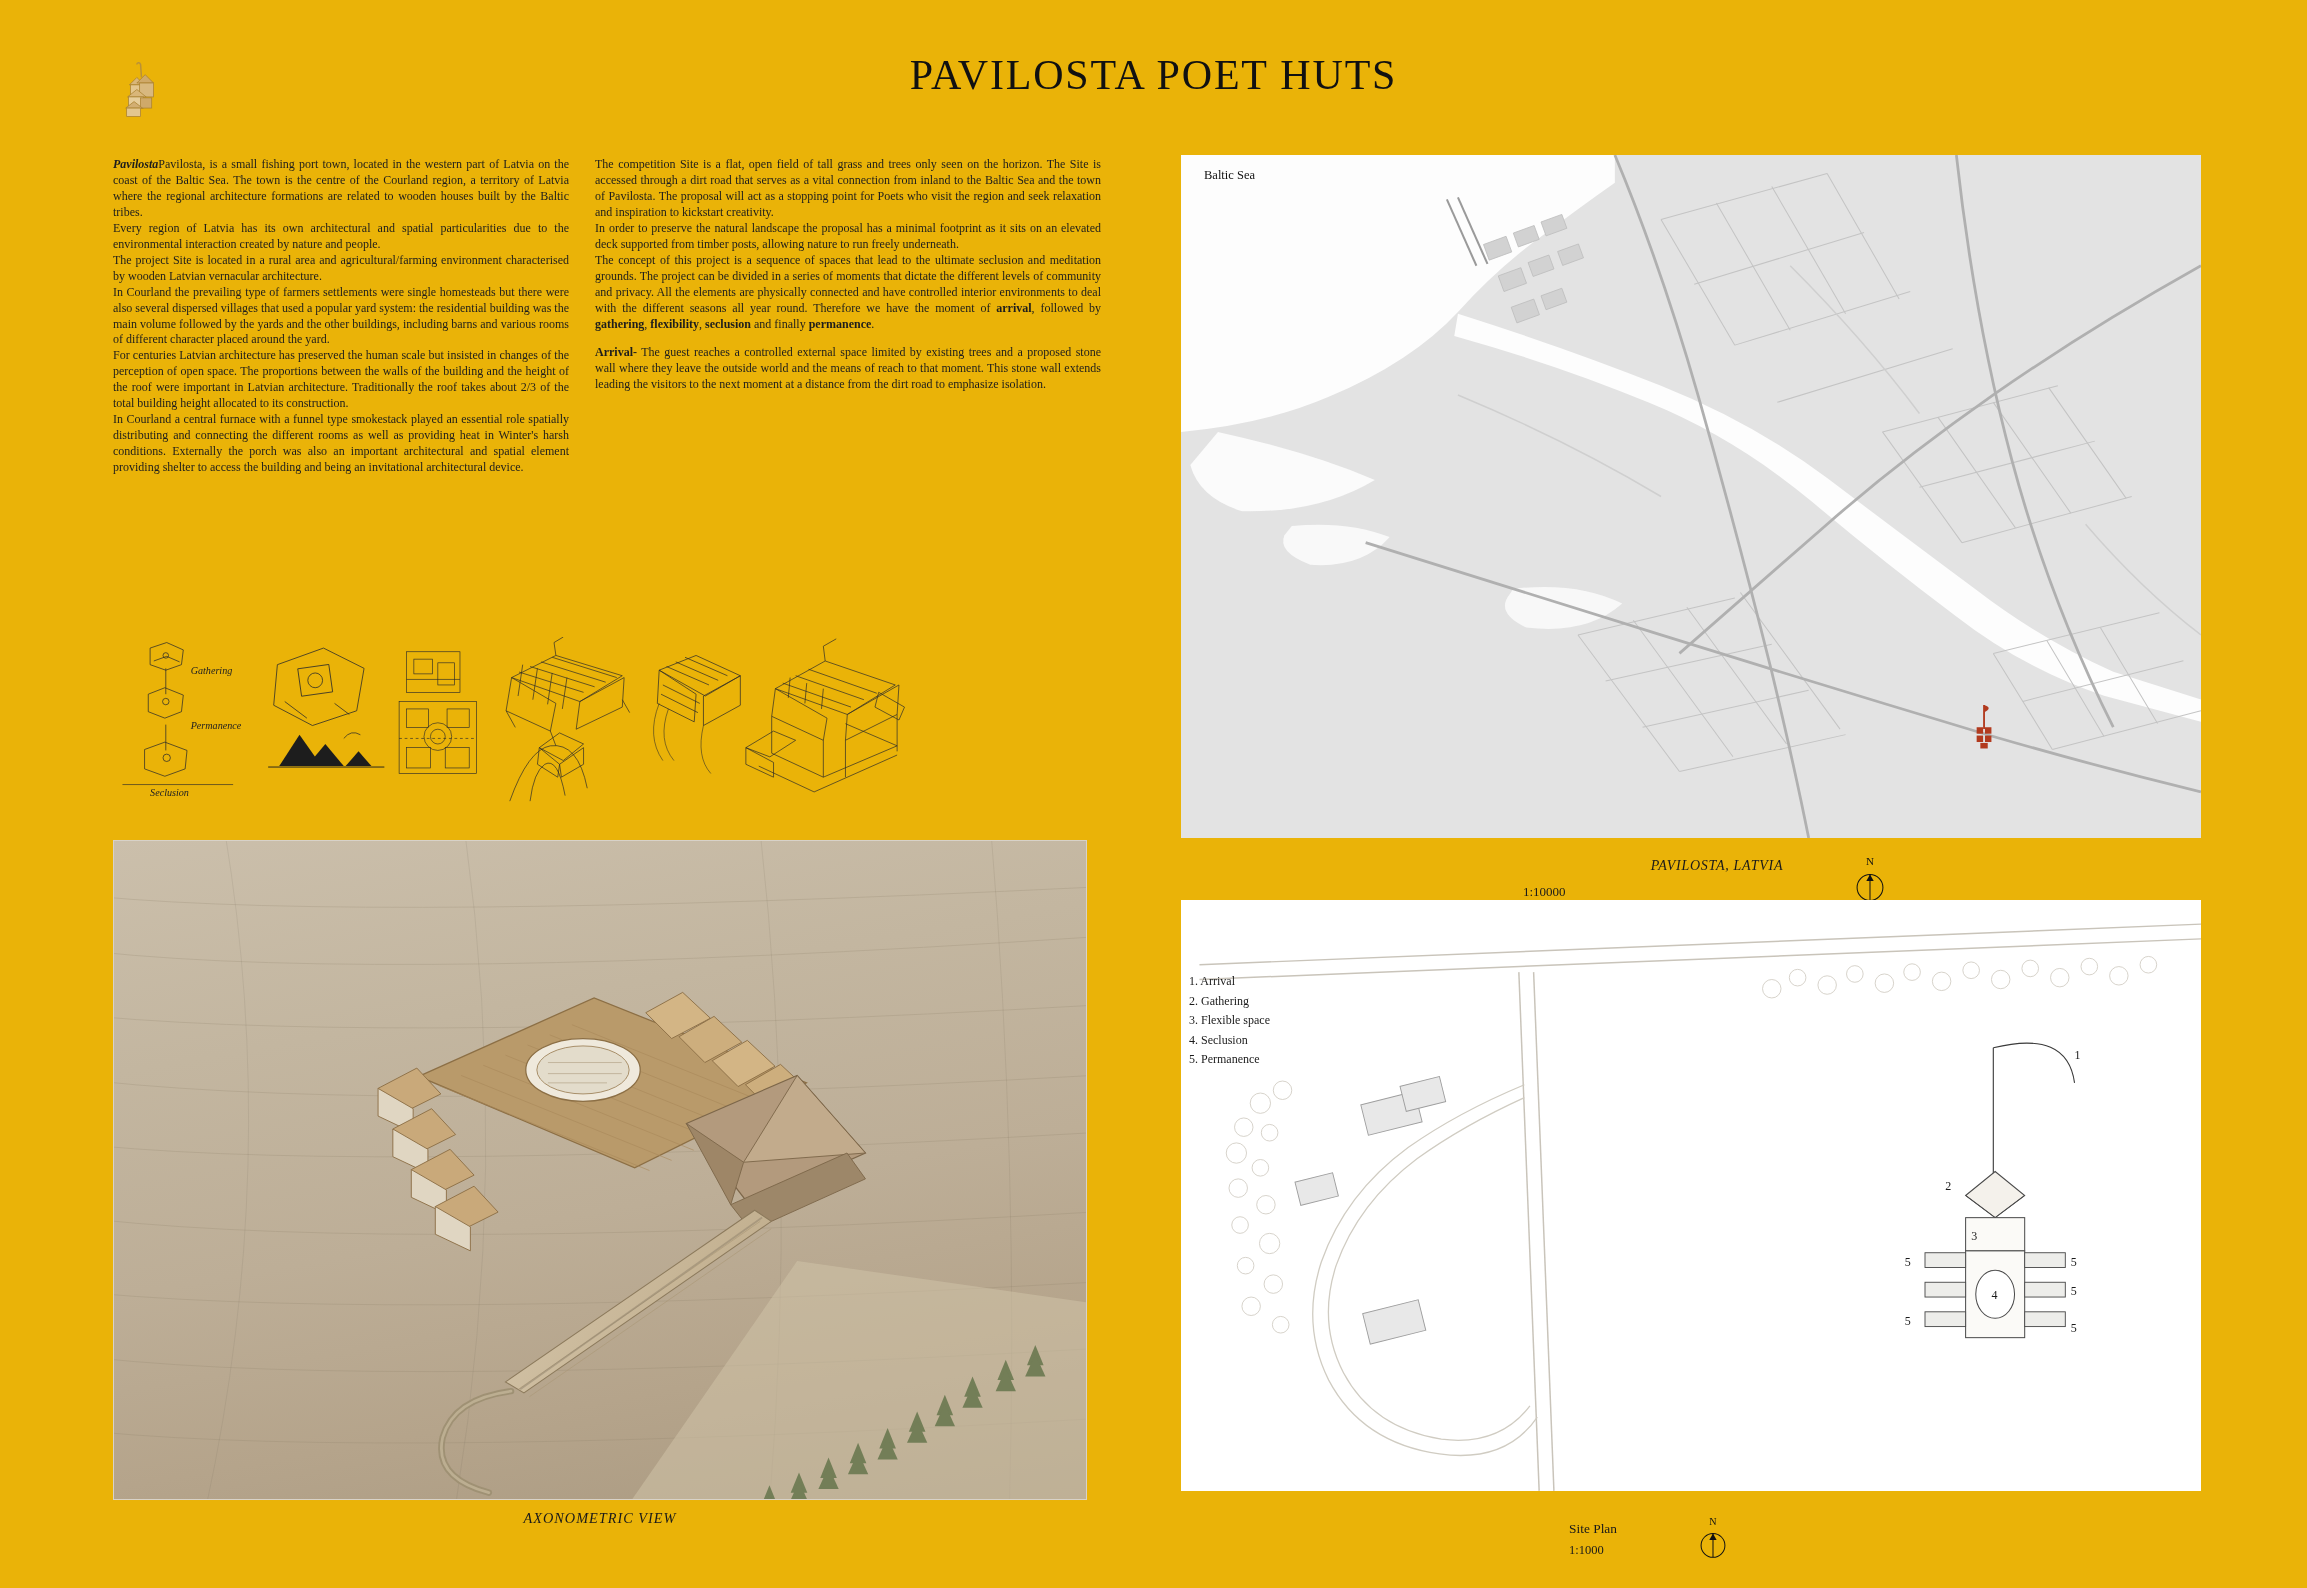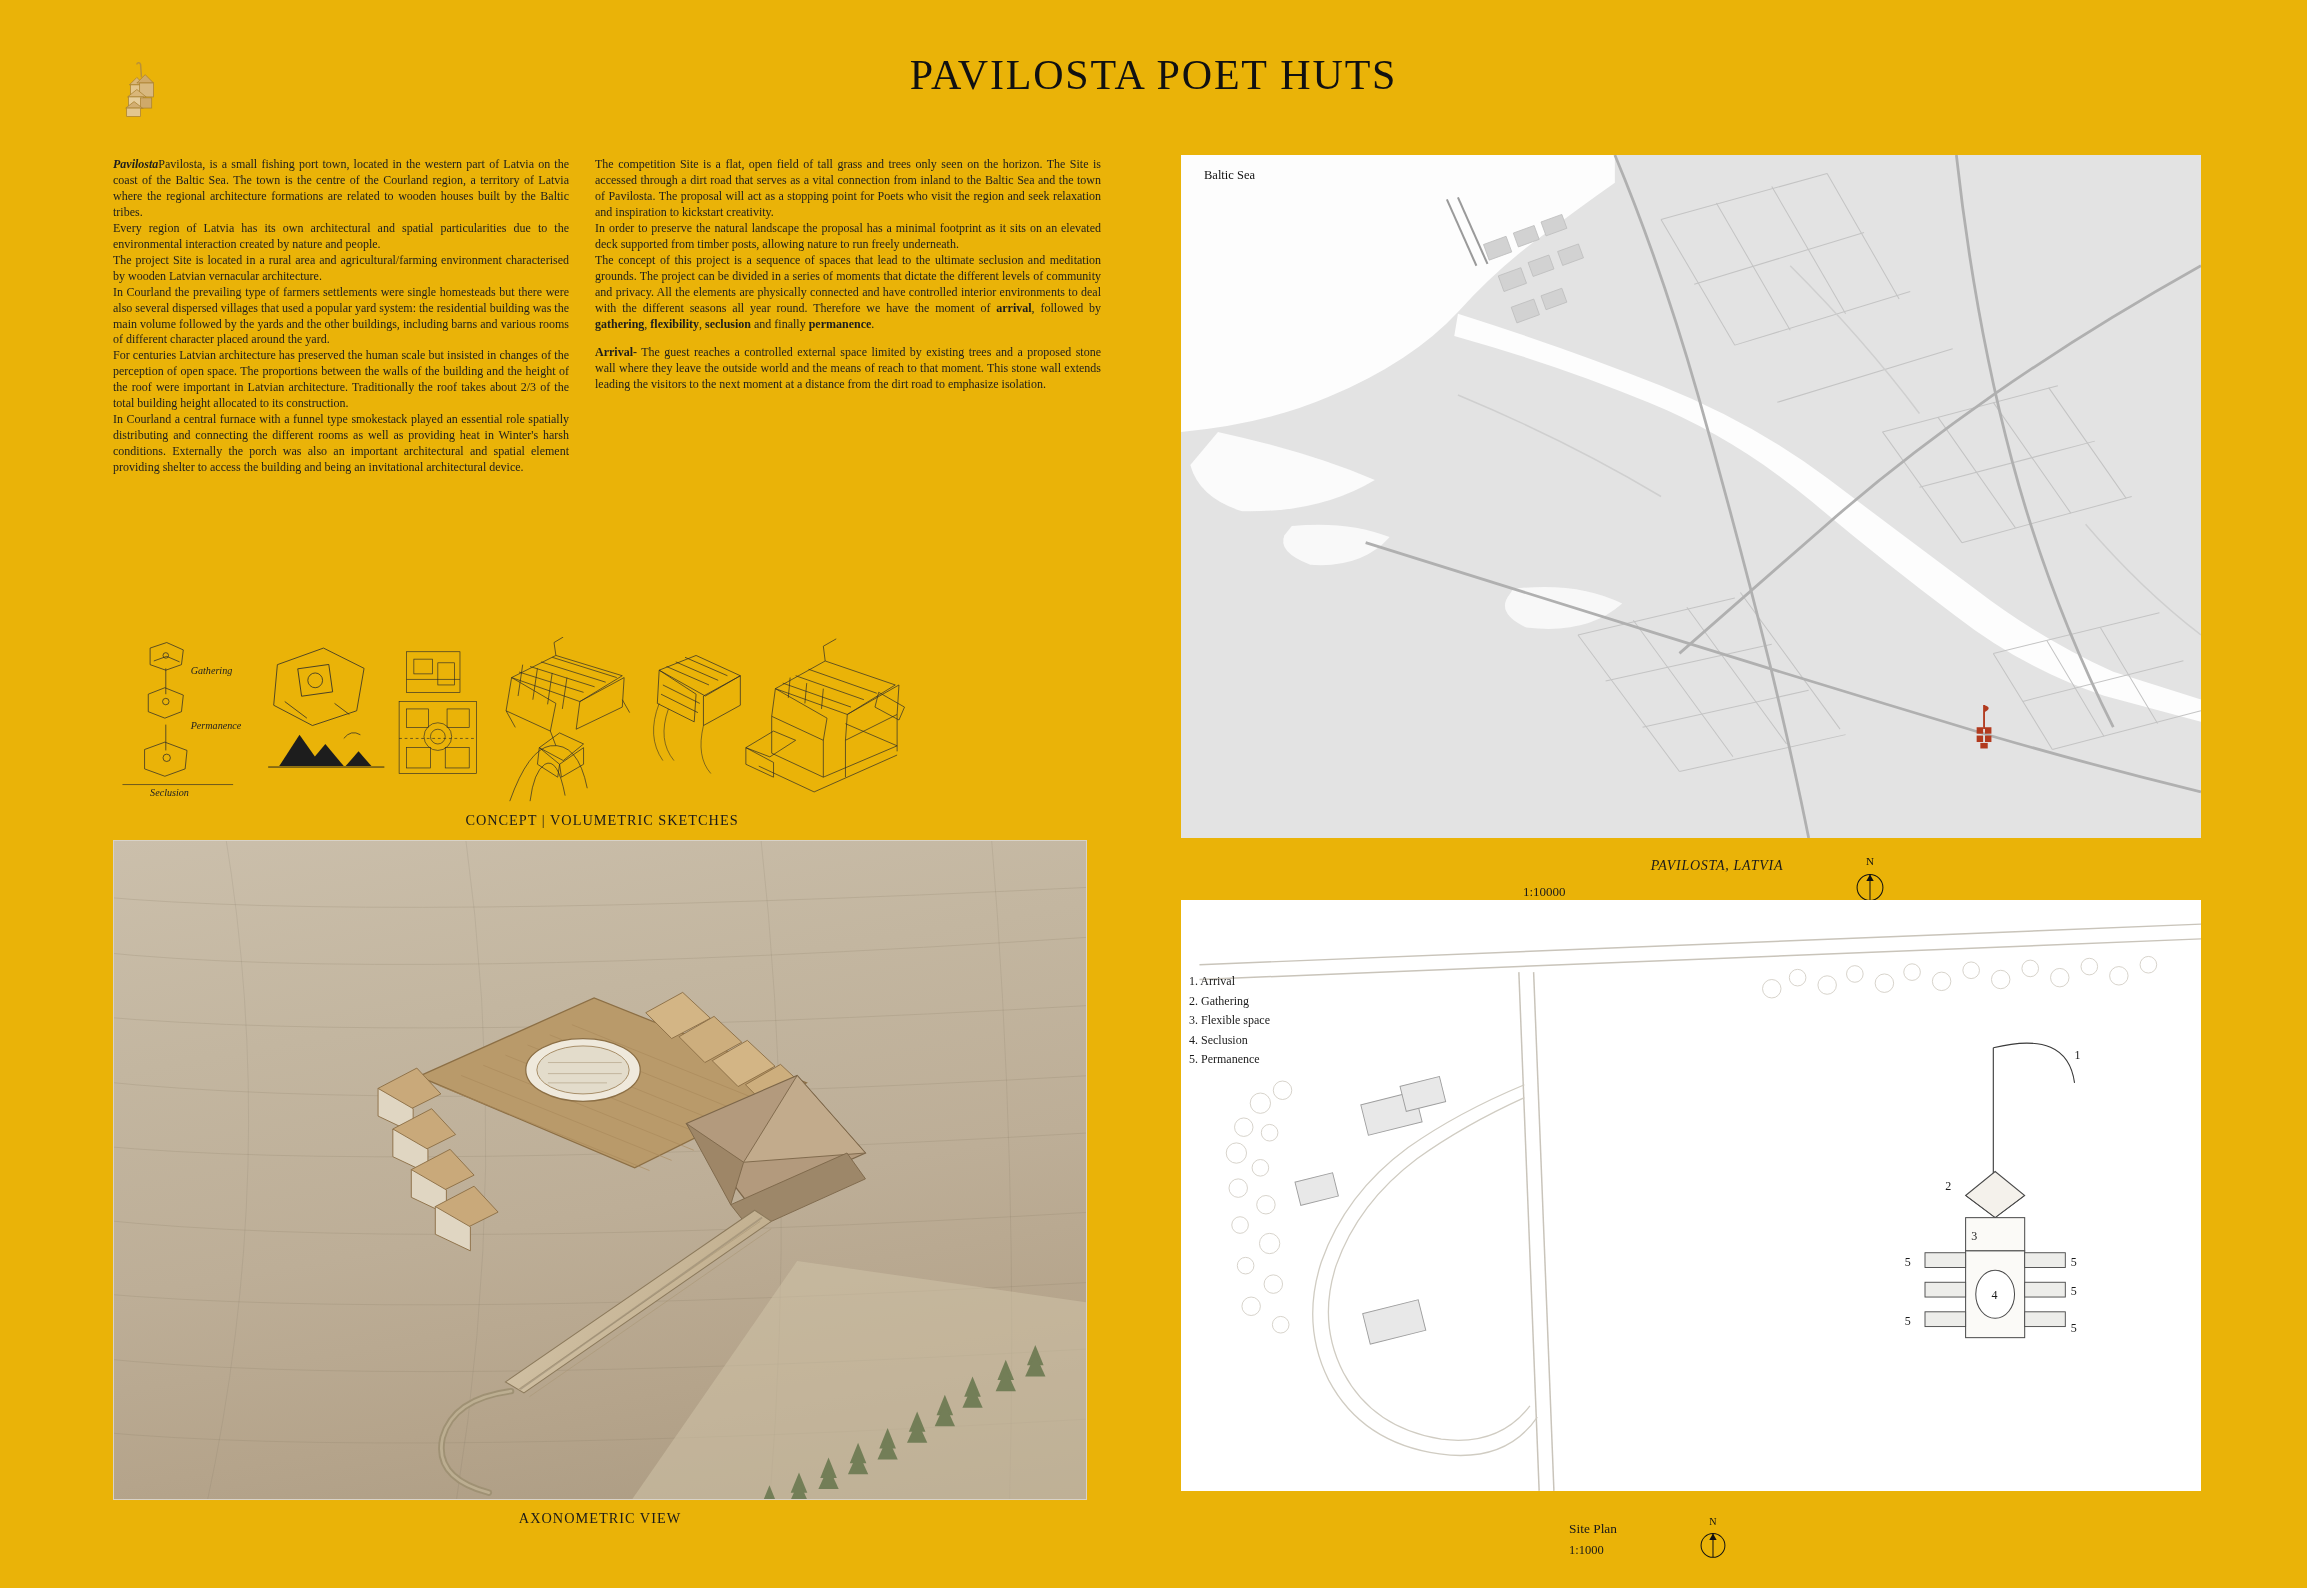--- a/index.html
+++ b/index.html
@@ -291,7 +291,6 @@
       </g>
     </svg>
   </div>
-  <div class="sketch-cap">CONCEPT | VOLUMETRIC SKETCHES</div>
 
   <div class="axo-frame">
     <svg width="974" height="660" viewBox="0 0 1055 715">

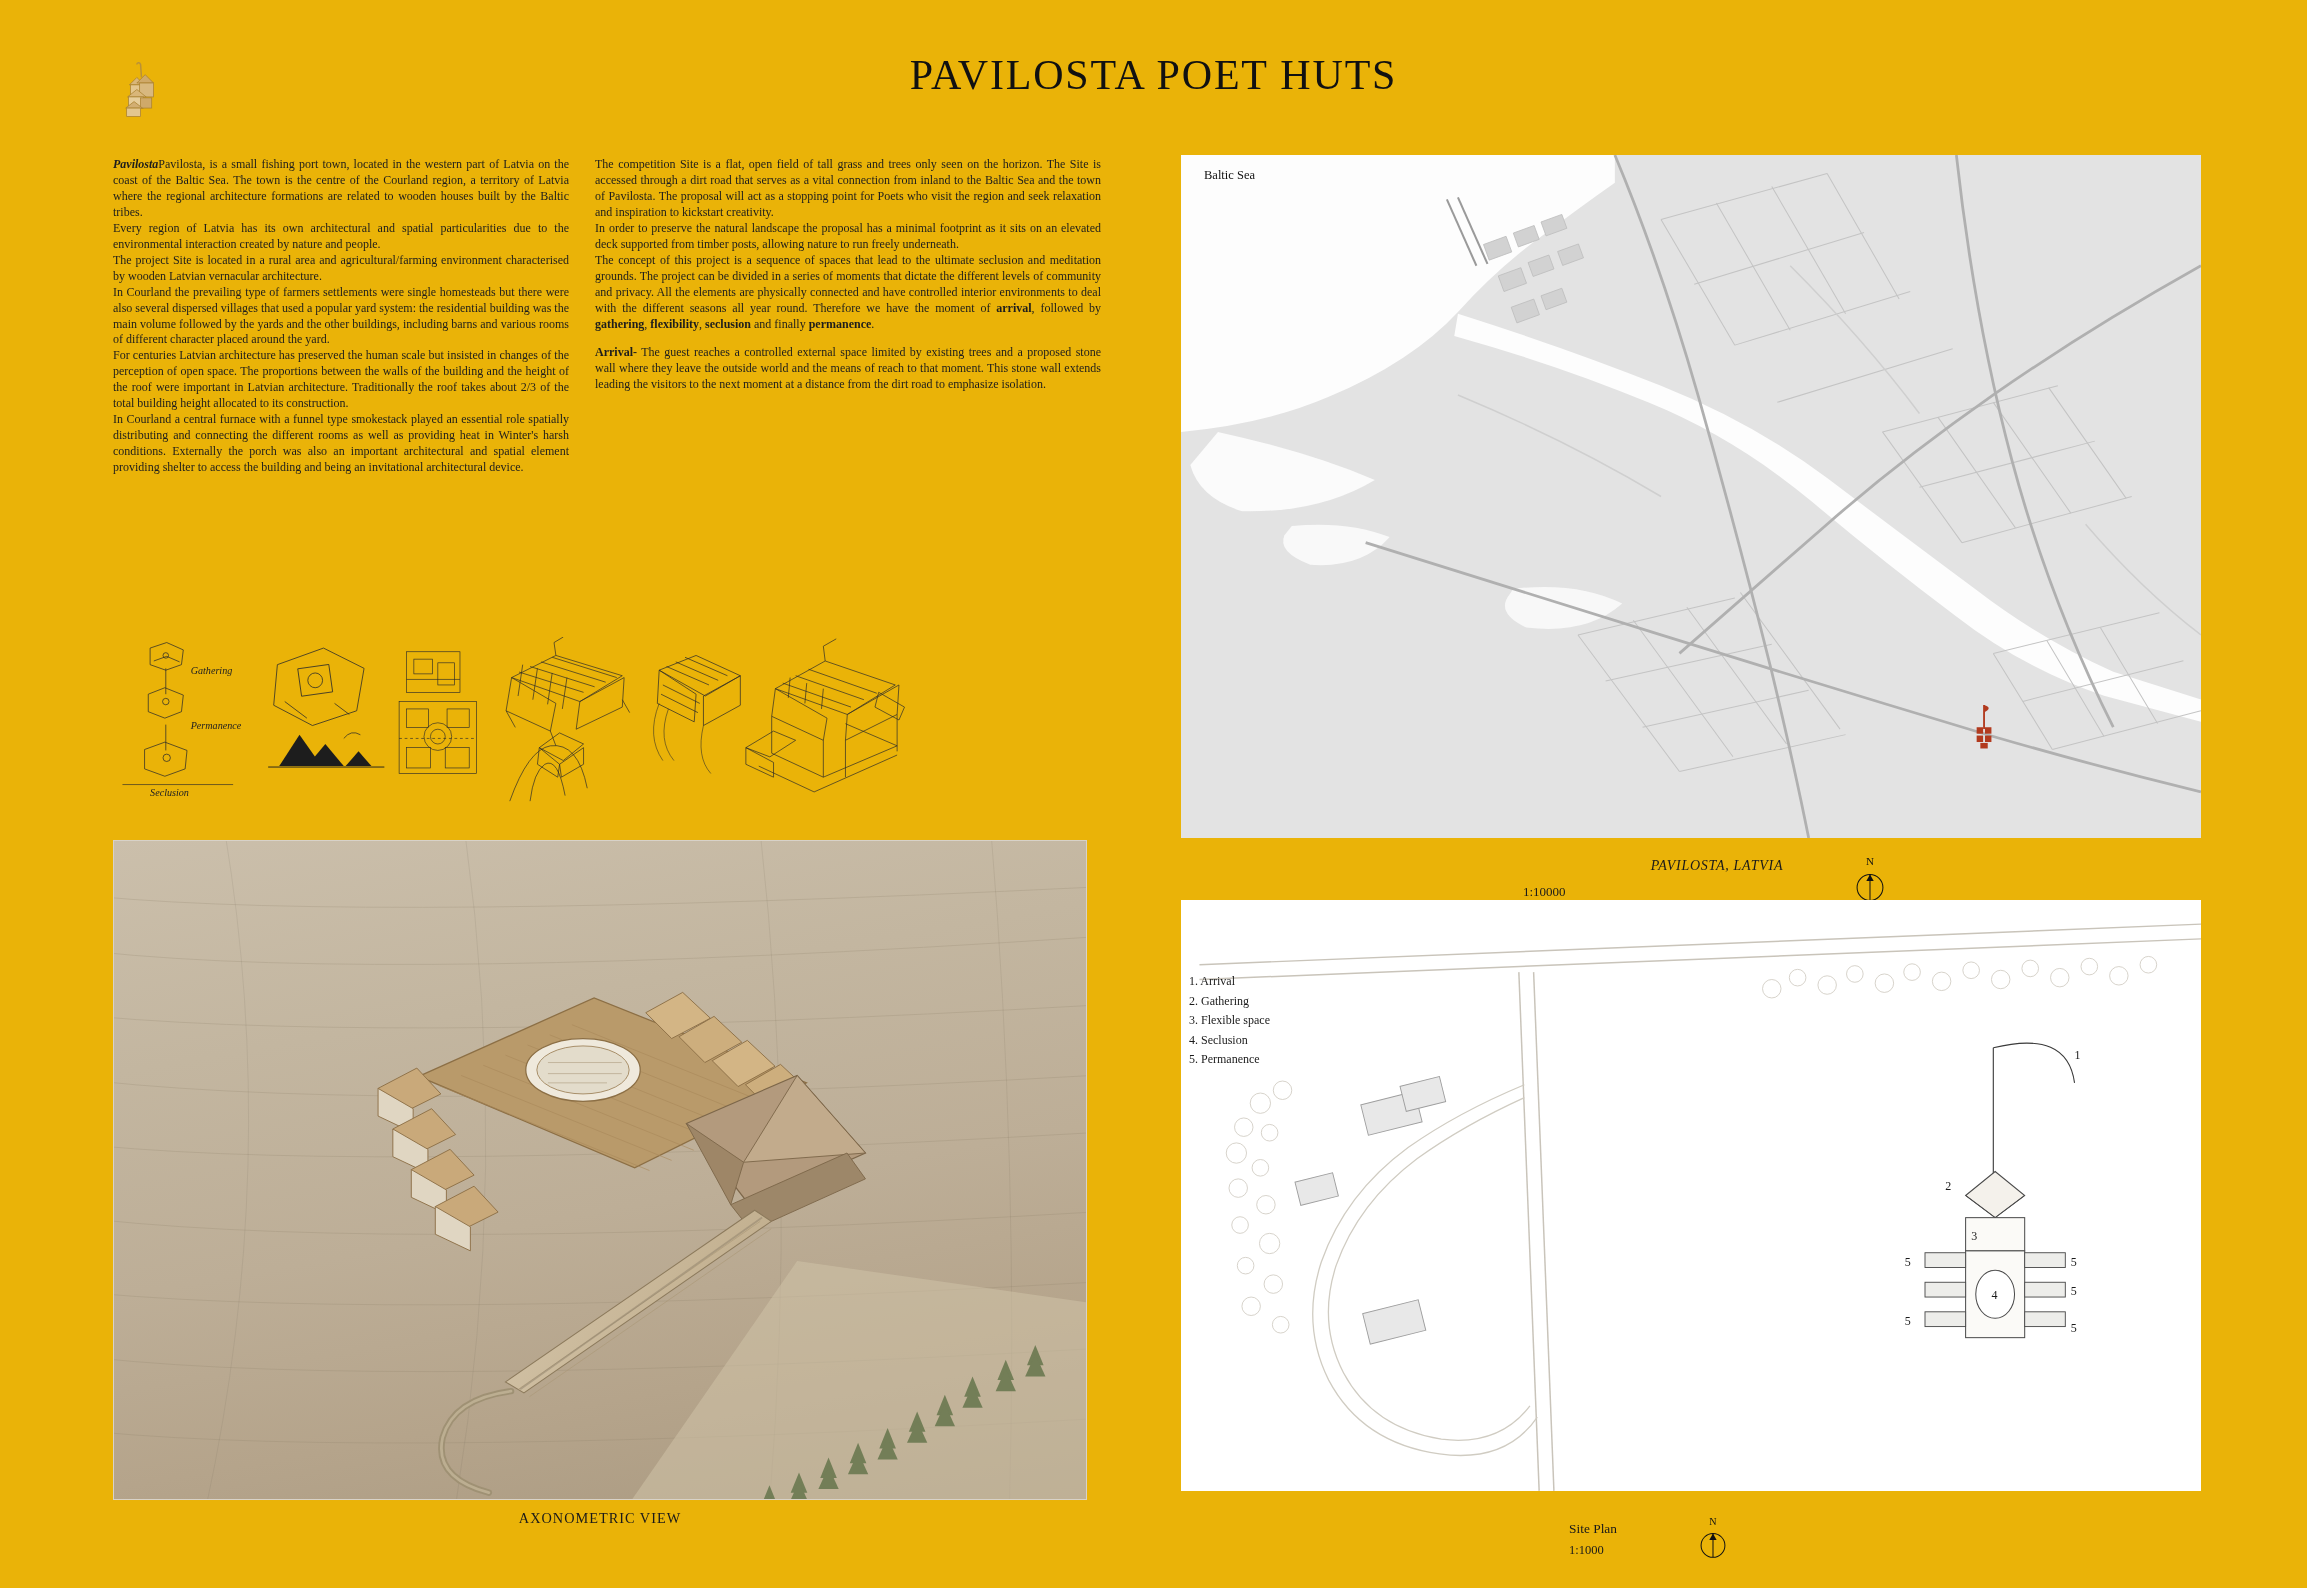--- a/index.html
+++ b/index.html
@@ -84,6 +84,7 @@
     text-align: center;
     font-size: 14.3px;
     letter-spacing: 1px;
+    font-style: italic;
   }
 
   

